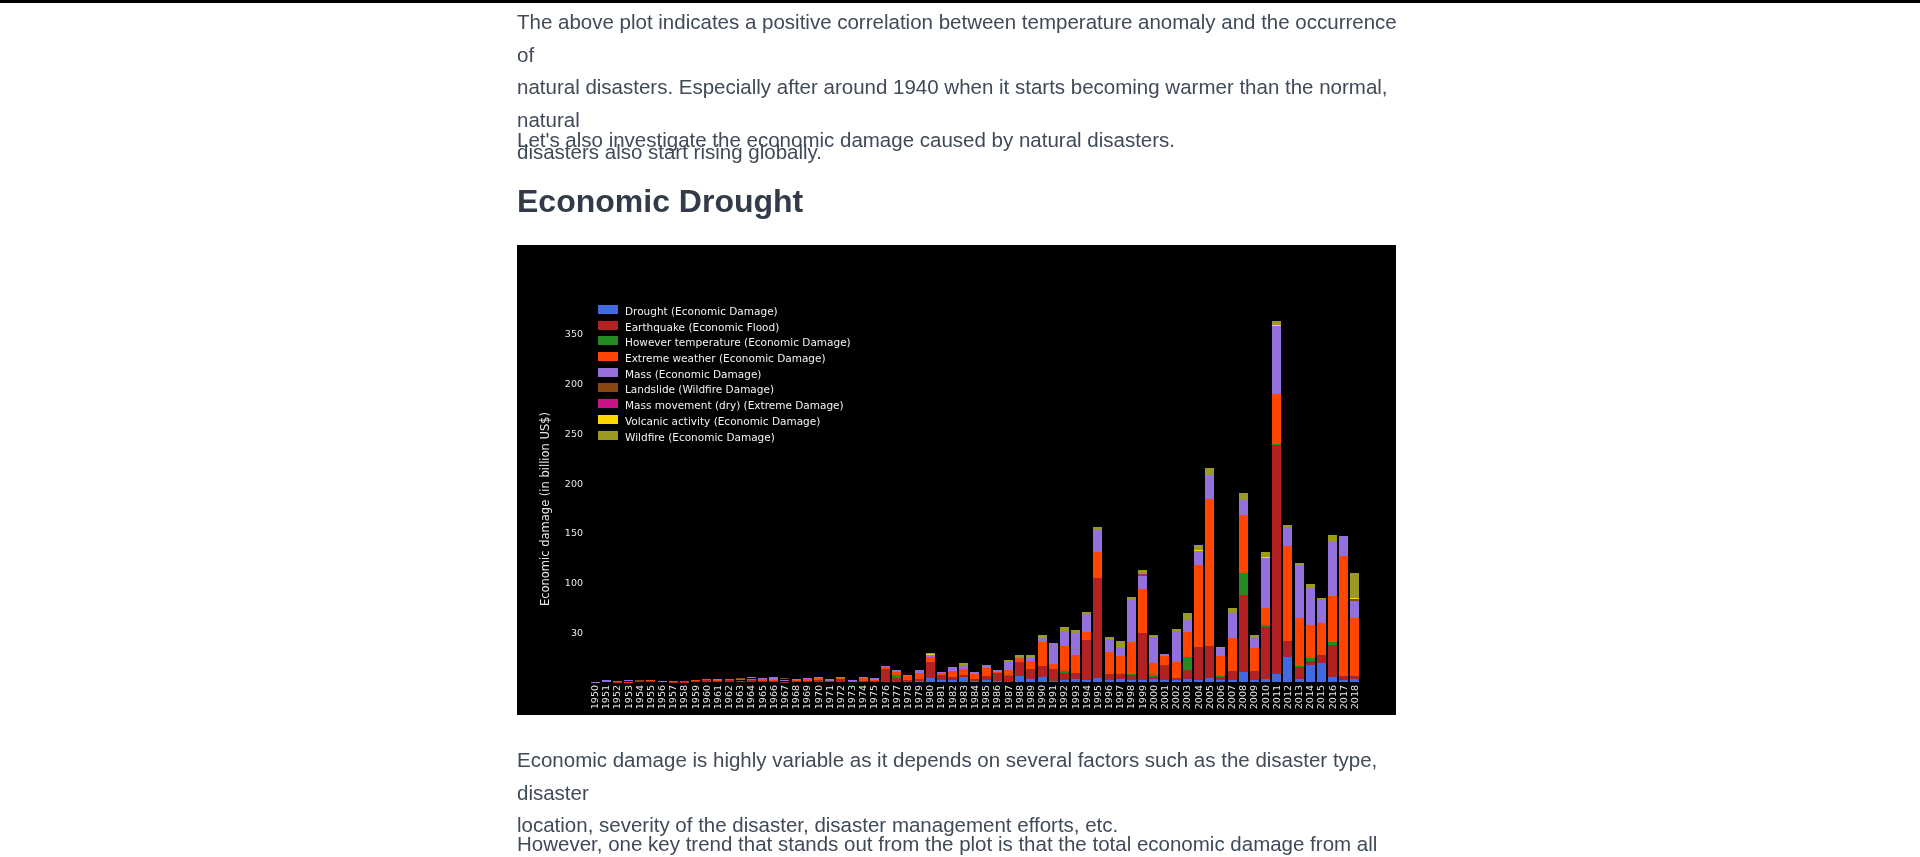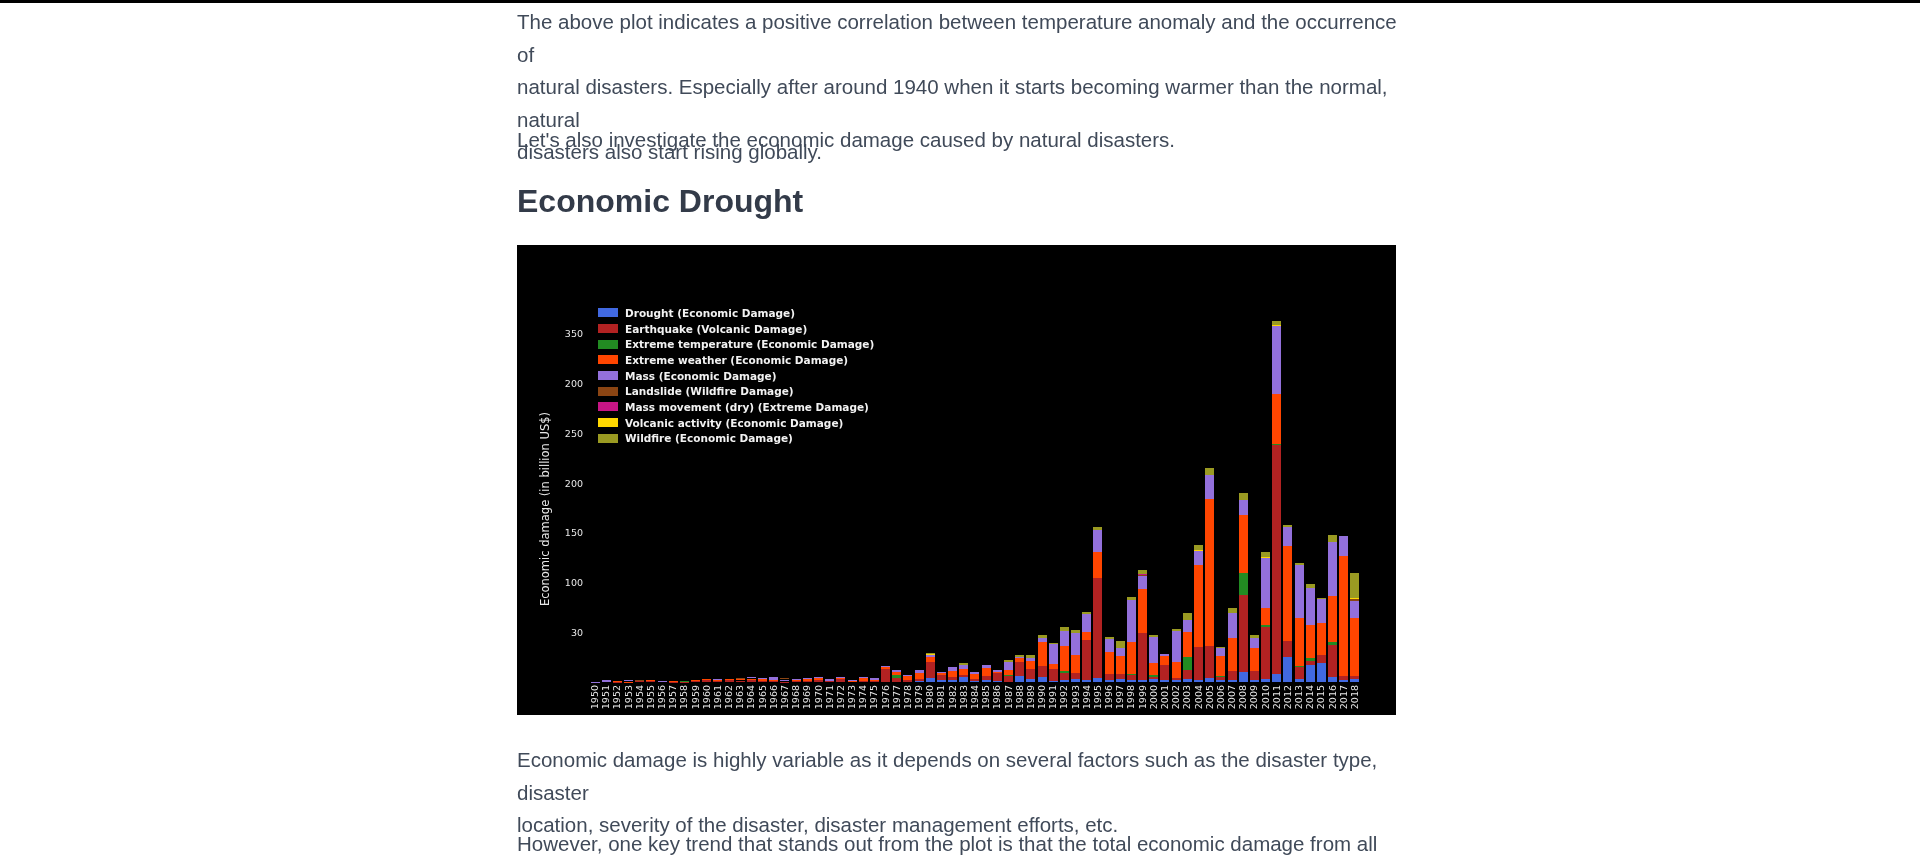--- a/index.html
+++ b/index.html
@@ -22,7 +22,7 @@
   #chart-title { position:absolute; left:16px; top:36px; width:879px; text-align:center;
                  color:#f2f2f2; font-size:16.5px; }
   #legend { position:absolute; left:81px; top:60px; }
-  .legend-row { display:flex; align-items:center; height:15.7px;font-weight:bold; }
+  .legend-row { display:flex; align-items:flex-start; height:15.7px; }
   .legend-swatch { width:20px; height:9px; margin-right:7px; }
   .legend-label { color:#f2f2f2; font-size:10.5px; white-space:nowrap; }
   .ytick { position:absolute; width:40px; text-align:right; color:#e8e8e8; font-size:9.5px; }

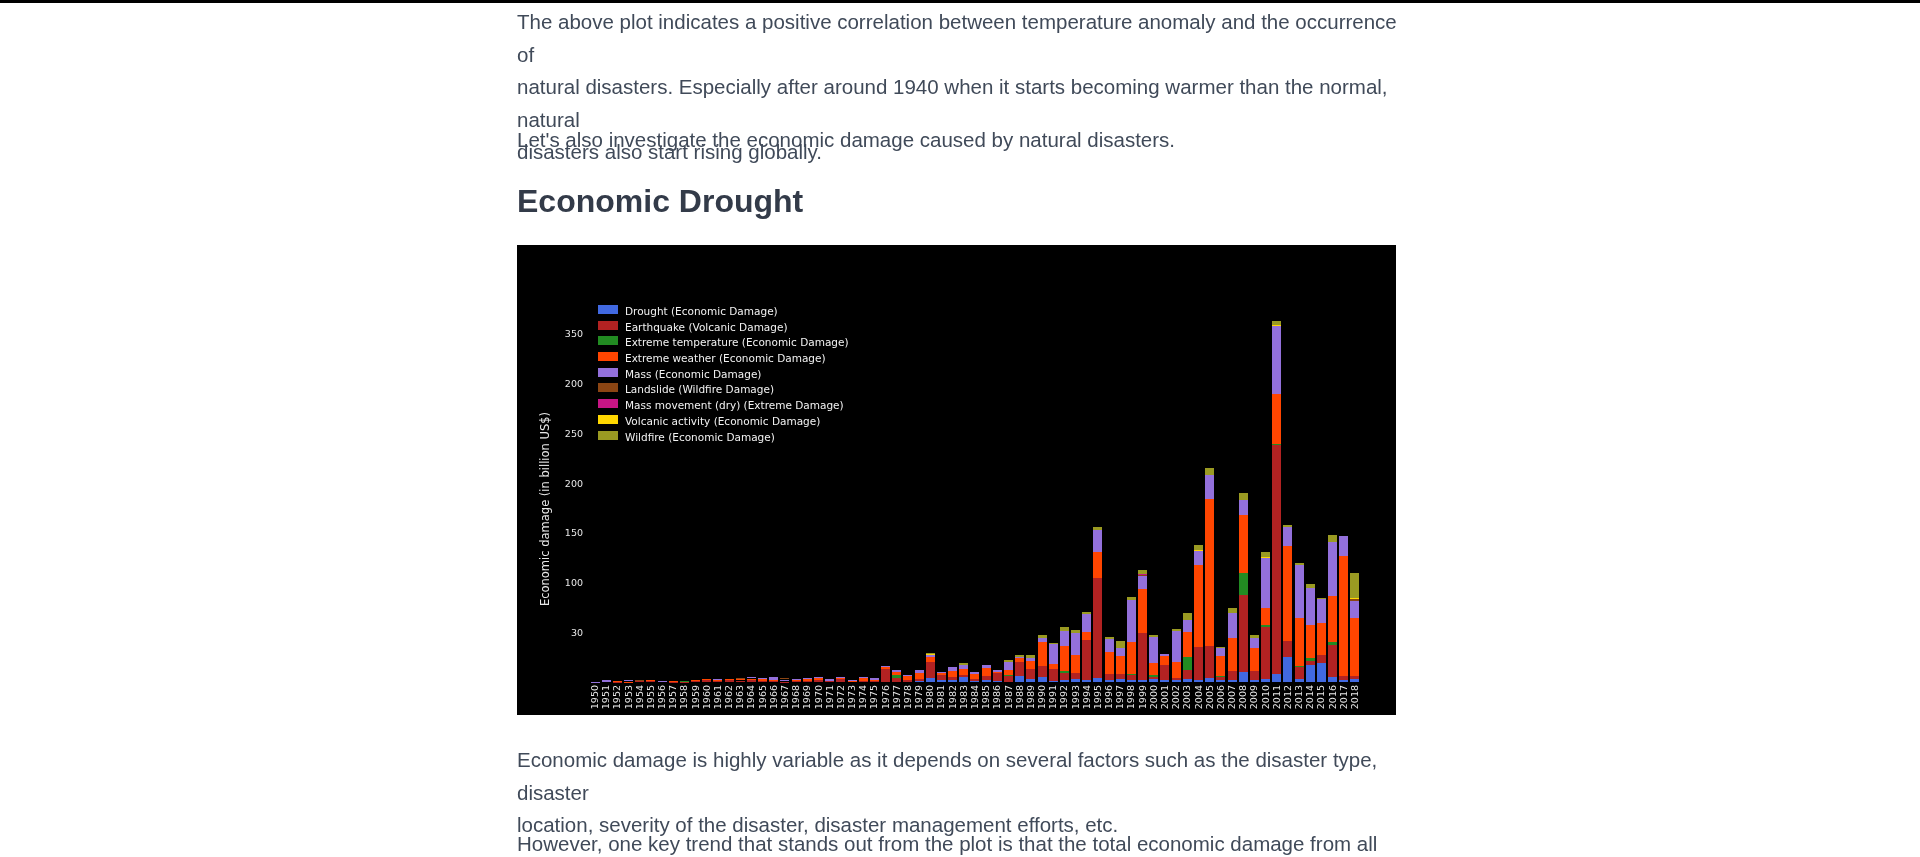--- a/index.html
+++ b/index.html
@@ -55,7 +55,7 @@
       </div>
       <div class="legend-row">
         <div class="legend-swatch" style="background: rgb(178, 34, 34);"></div>
-        <span class="legend-label">Earthquake (Volcanic Damage)</span>
+        <span class="legend-label">Earthquake (Economic Flood)</span>
       </div>
       <div class="legend-row">
         <div class="legend-swatch" style="background: rgb(34, 139, 34);"></div>

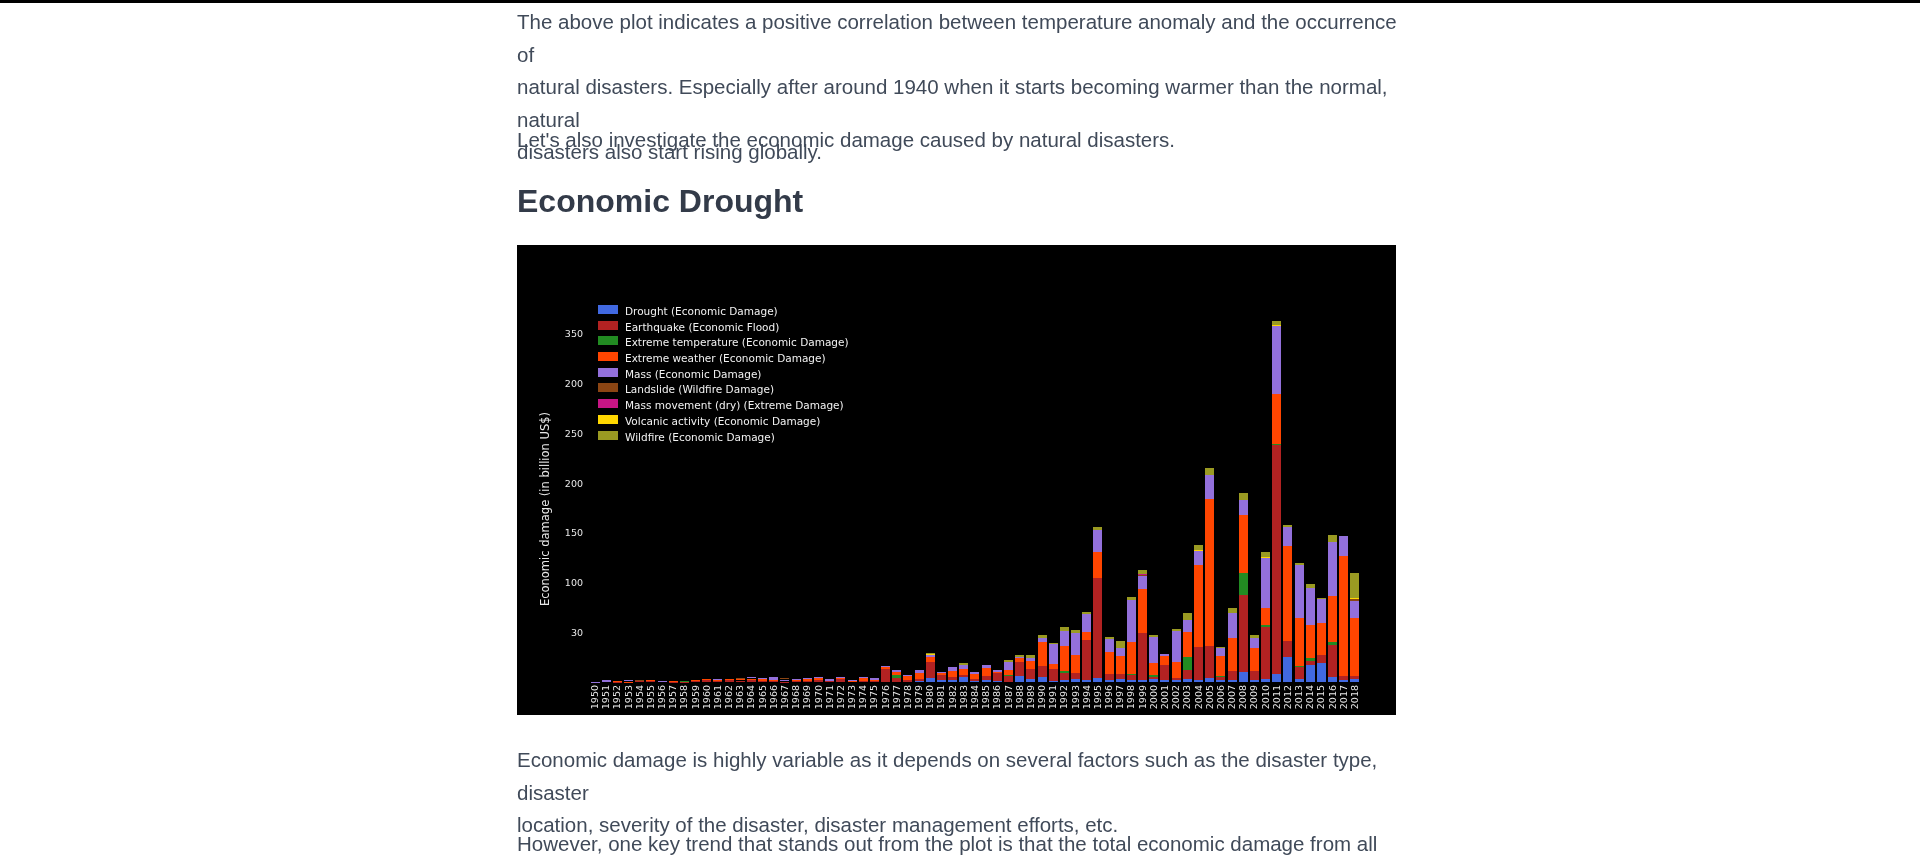--- a/index.html
+++ b/index.html
@@ -59,7 +59,7 @@
       </div>
       <div class="legend-row">
         <div class="legend-swatch" style="background: rgb(34, 139, 34);"></div>
-        <span class="legend-label">Extreme temperature (Economic Damage)</span>
+        <span class="legend-label">However temperature (Economic Damage)</span>
       </div>
       <div class="legend-row">
         <div class="legend-swatch" style="background: rgb(255, 69, 0);"></div>

